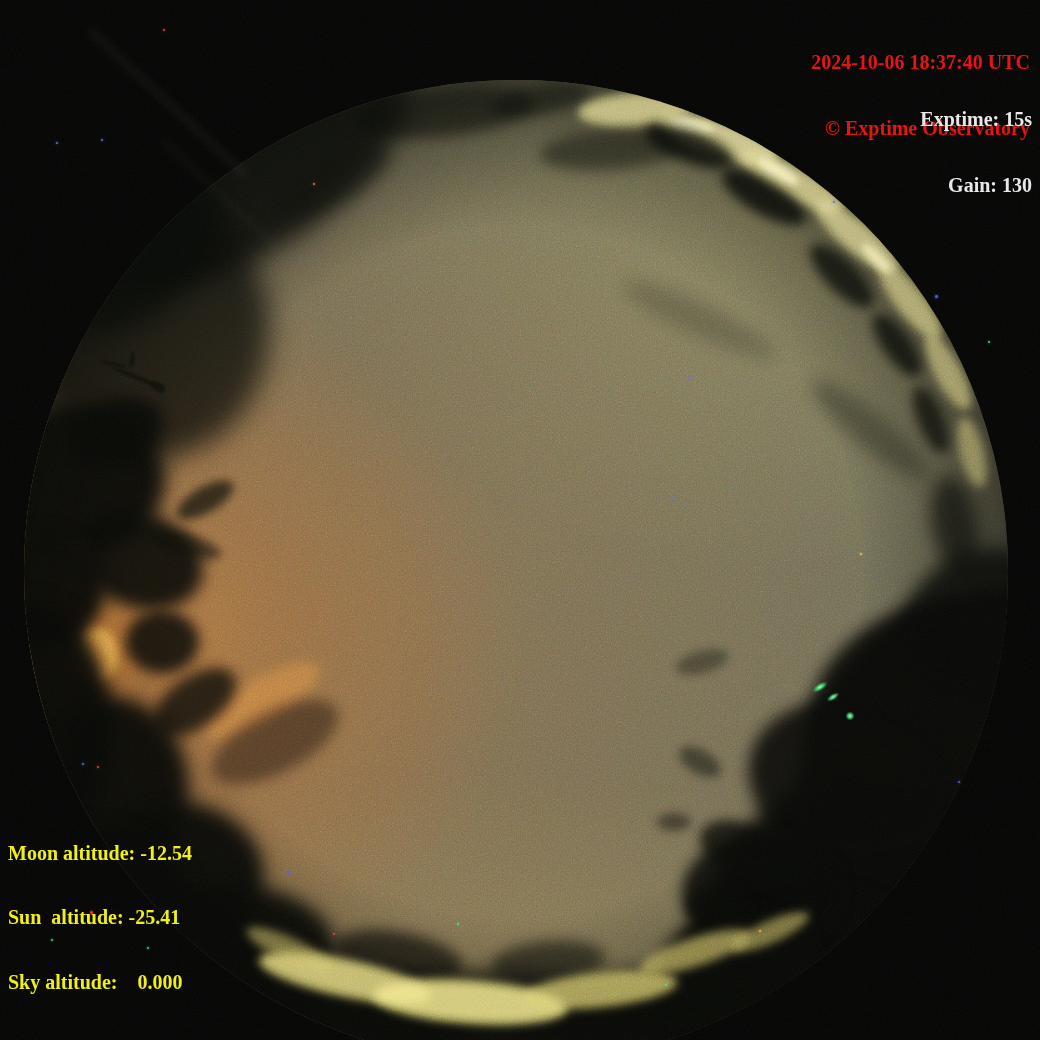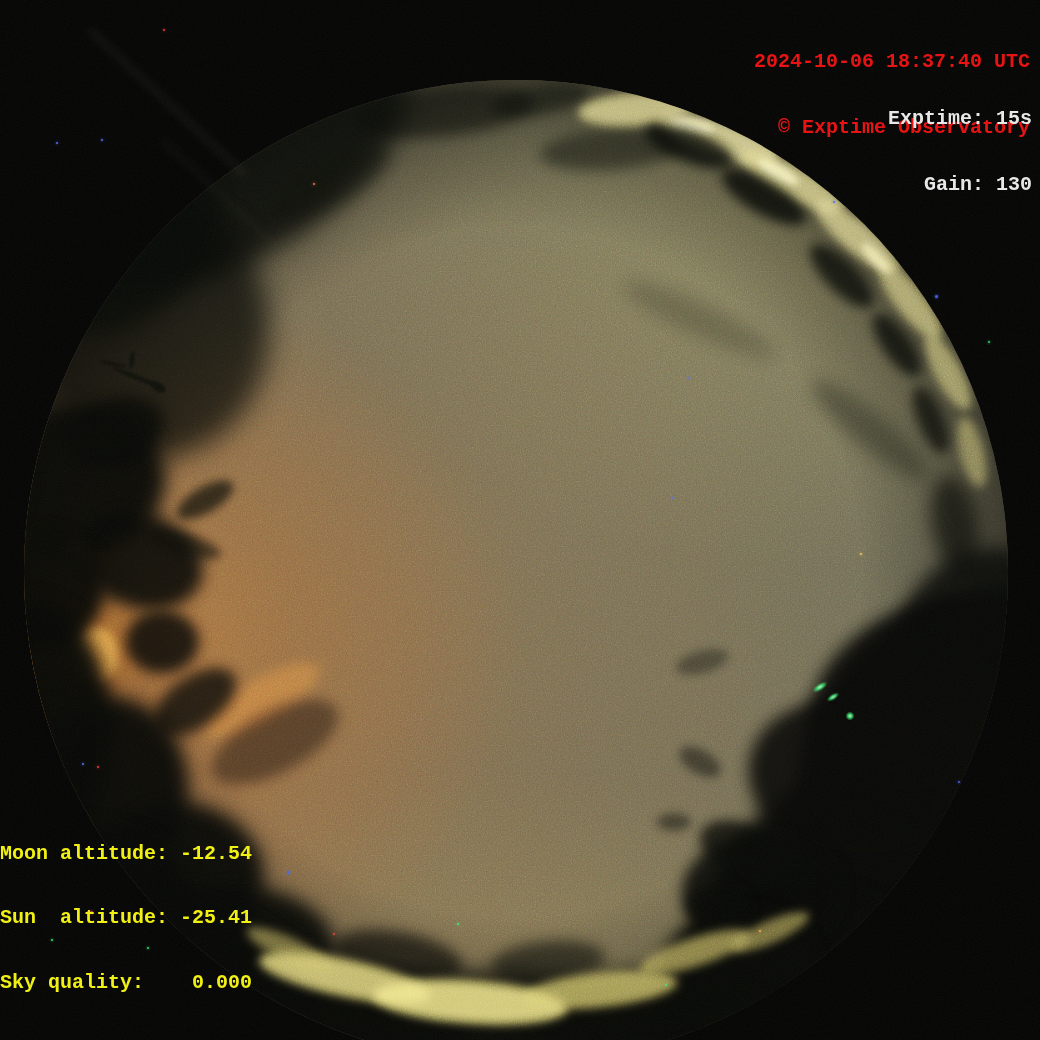--- a/index.html
+++ b/index.html
@@ -33,7 +33,7 @@
   .led,.star{position:absolute;border-radius:50%;}
   
   .txt{position:absolute;white-space:pre;font-size:20px;line-height:22px;}
-  .txt div{height:22px;}
+  .txt div{height:22px;font-family:Liberation Serif, serif;}
   .hdr{top:7px;right:10px;text-align:right;color:var(--timestamp-red,#e81414);}
   .exp{top:64px;right:8px;text-align:right;color:var(--exposure-white,#e8e8e8);}
   .astro{left:0;bottom:4px;line-height:21.5px;color:var(--astro-yellow,#f0f014);}

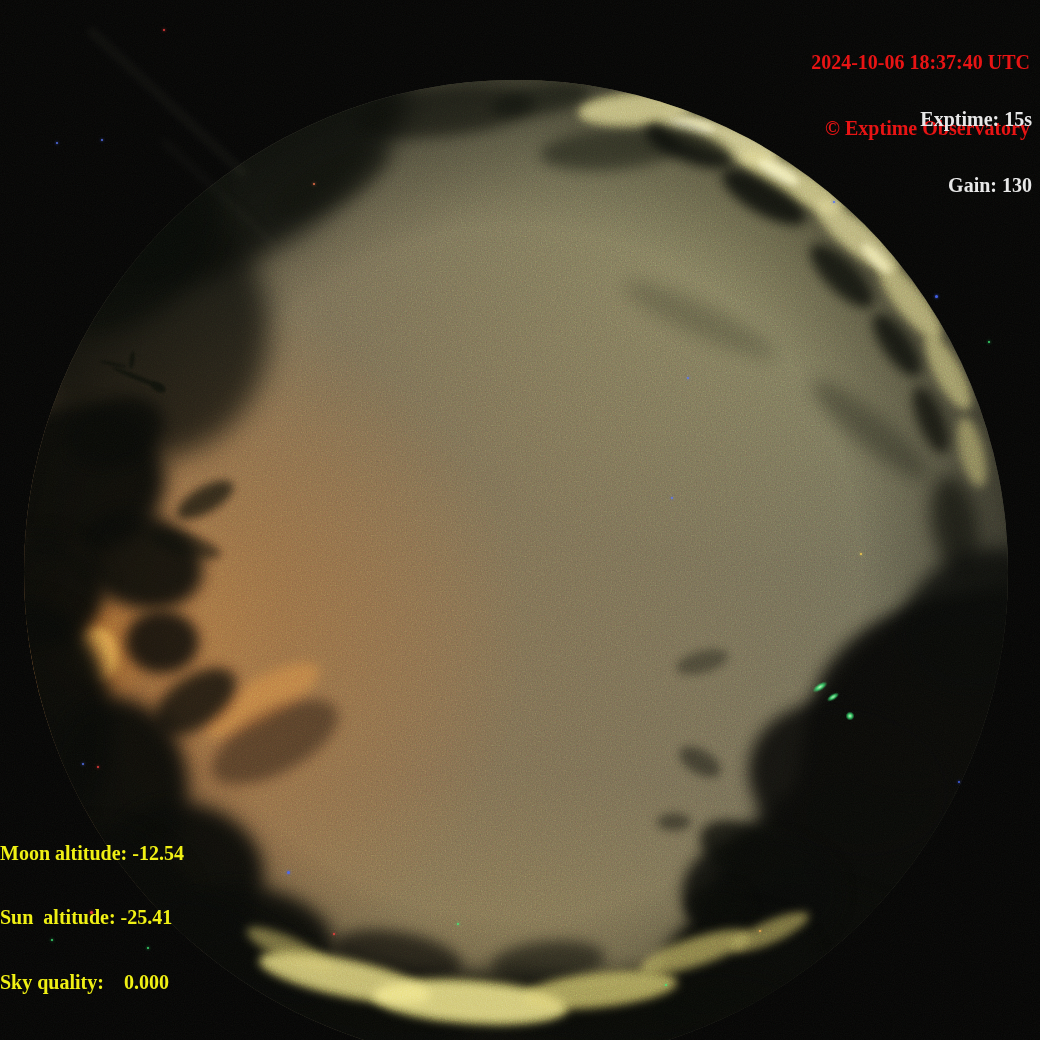--- a/index.html
+++ b/index.html
@@ -36,7 +36,7 @@
   .txt div{height:22px;font-family:Liberation Serif, serif;}
   .hdr{top:7px;right:10px;text-align:right;color:var(--timestamp-red,#e81414);}
   .exp{top:64px;right:8px;text-align:right;color:var(--exposure-white,#e8e8e8);}
-  .astro{left:0;bottom:4px;line-height:21.5px;color:var(--astro-yellow,#f0f014);}
+  .astro{left:8px;bottom:4px;line-height:21.5px;color:var(--astro-yellow,#f0f014);}
   .astro div{height:21.5px;}
   .telem{right:8px;bottom:5px;line-height:21.5px;text-align:right;}
   .telem div{height:21.5px;}

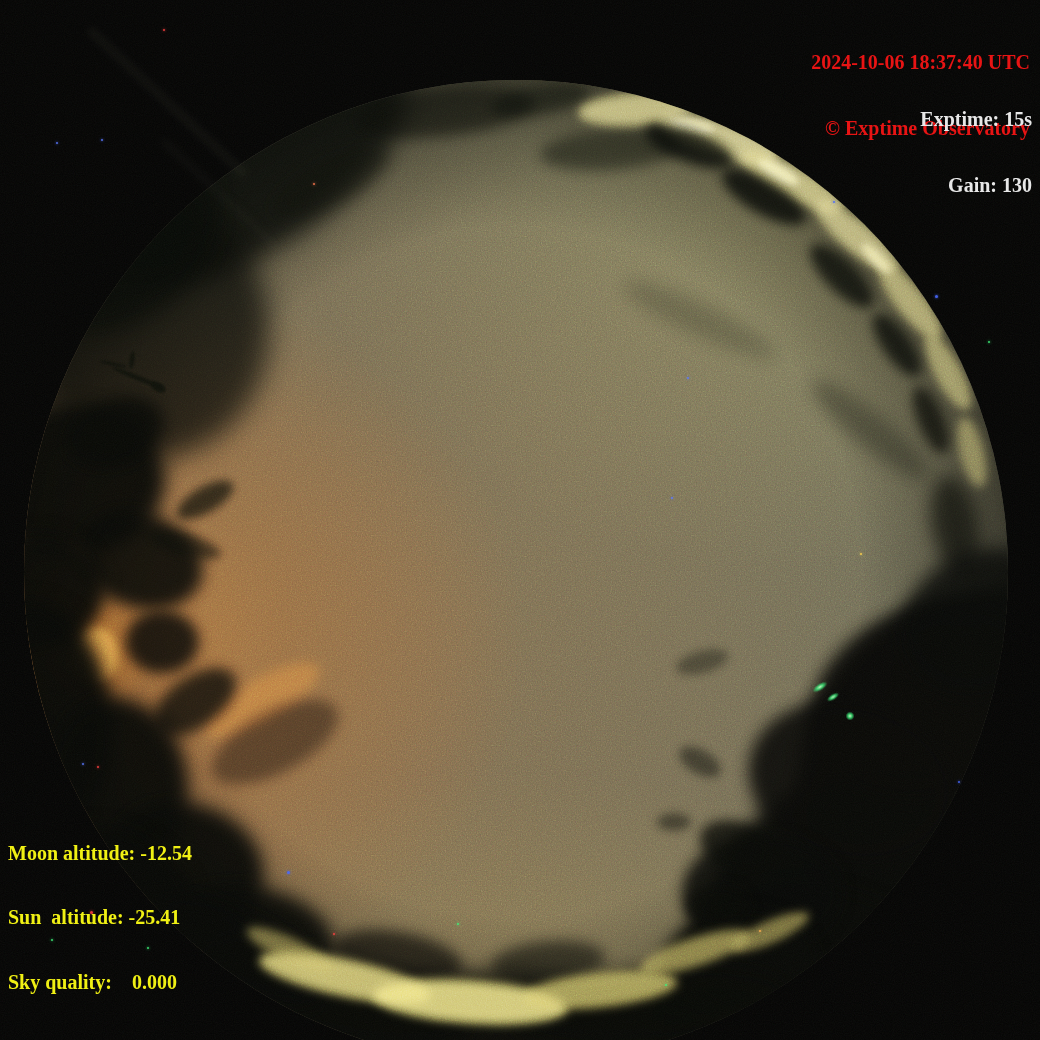--- a/index.html
+++ b/index.html
@@ -181,7 +181,7 @@
   <div class="txt astro">
     <div>Moon altitude: -12.54</div>
     <div>Sun  altitude: -25.41</div>
-    <div>Sky quality:    0.000</div>
+    <div>Sky altitude:    0.000</div>
   </div>
 
 

